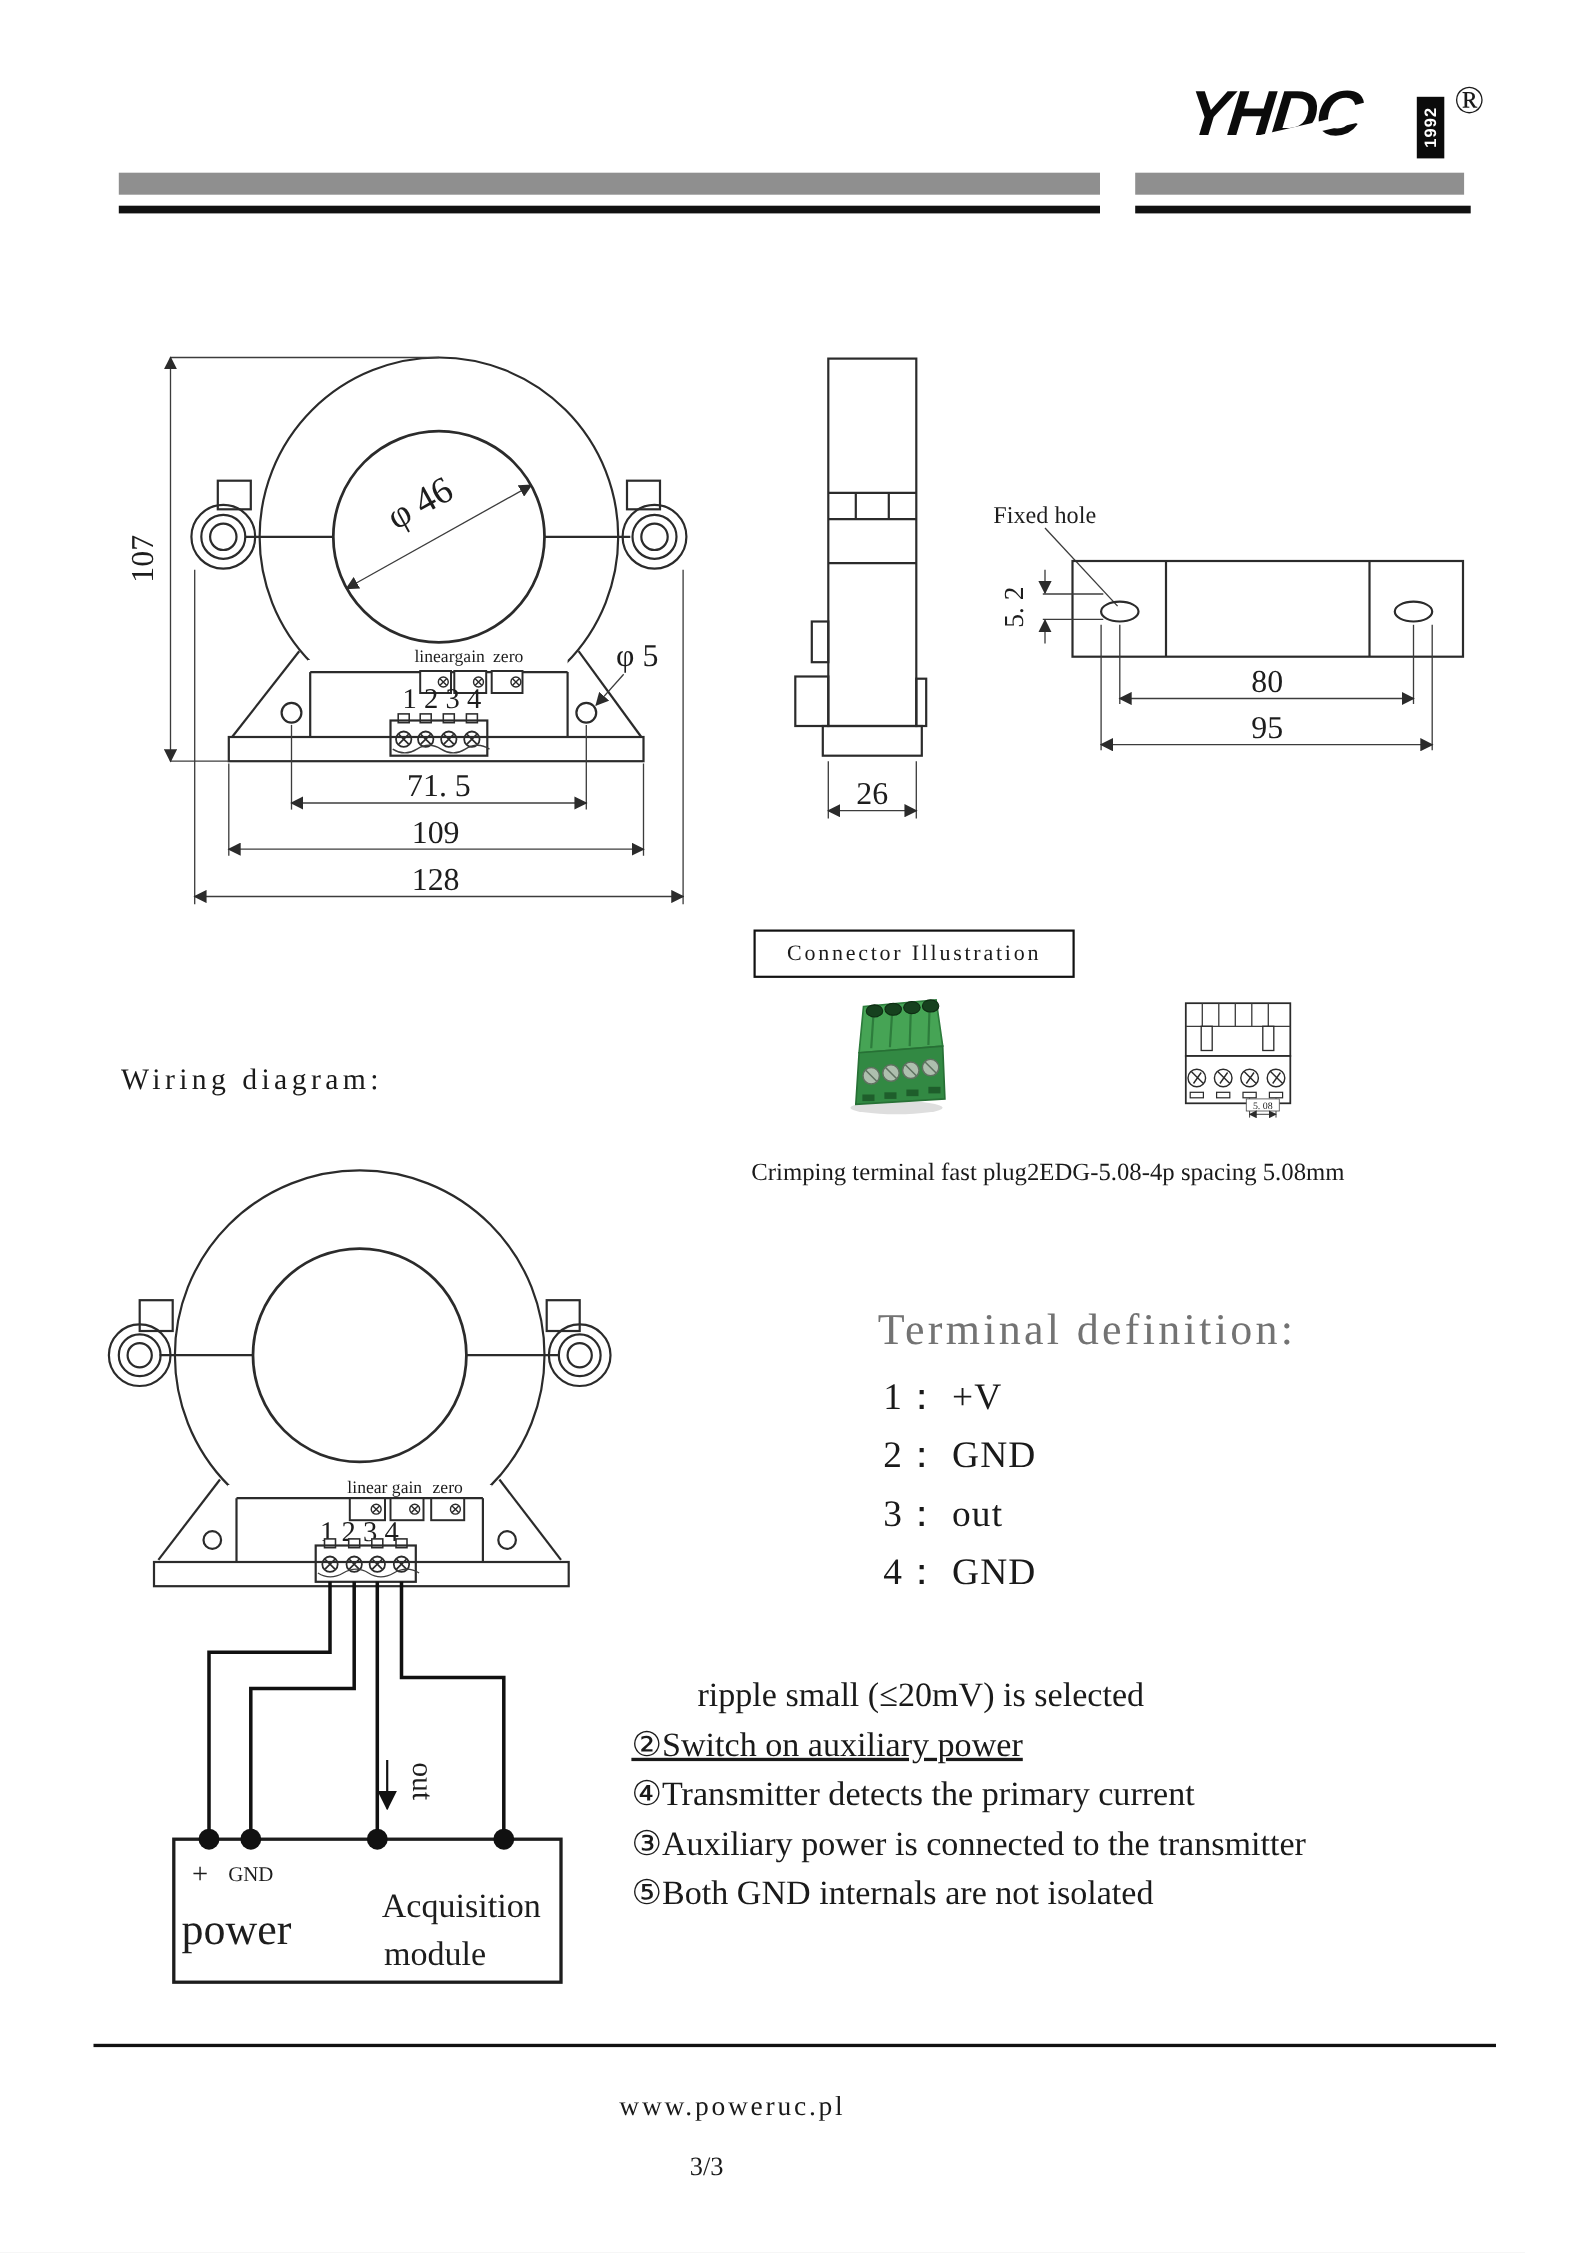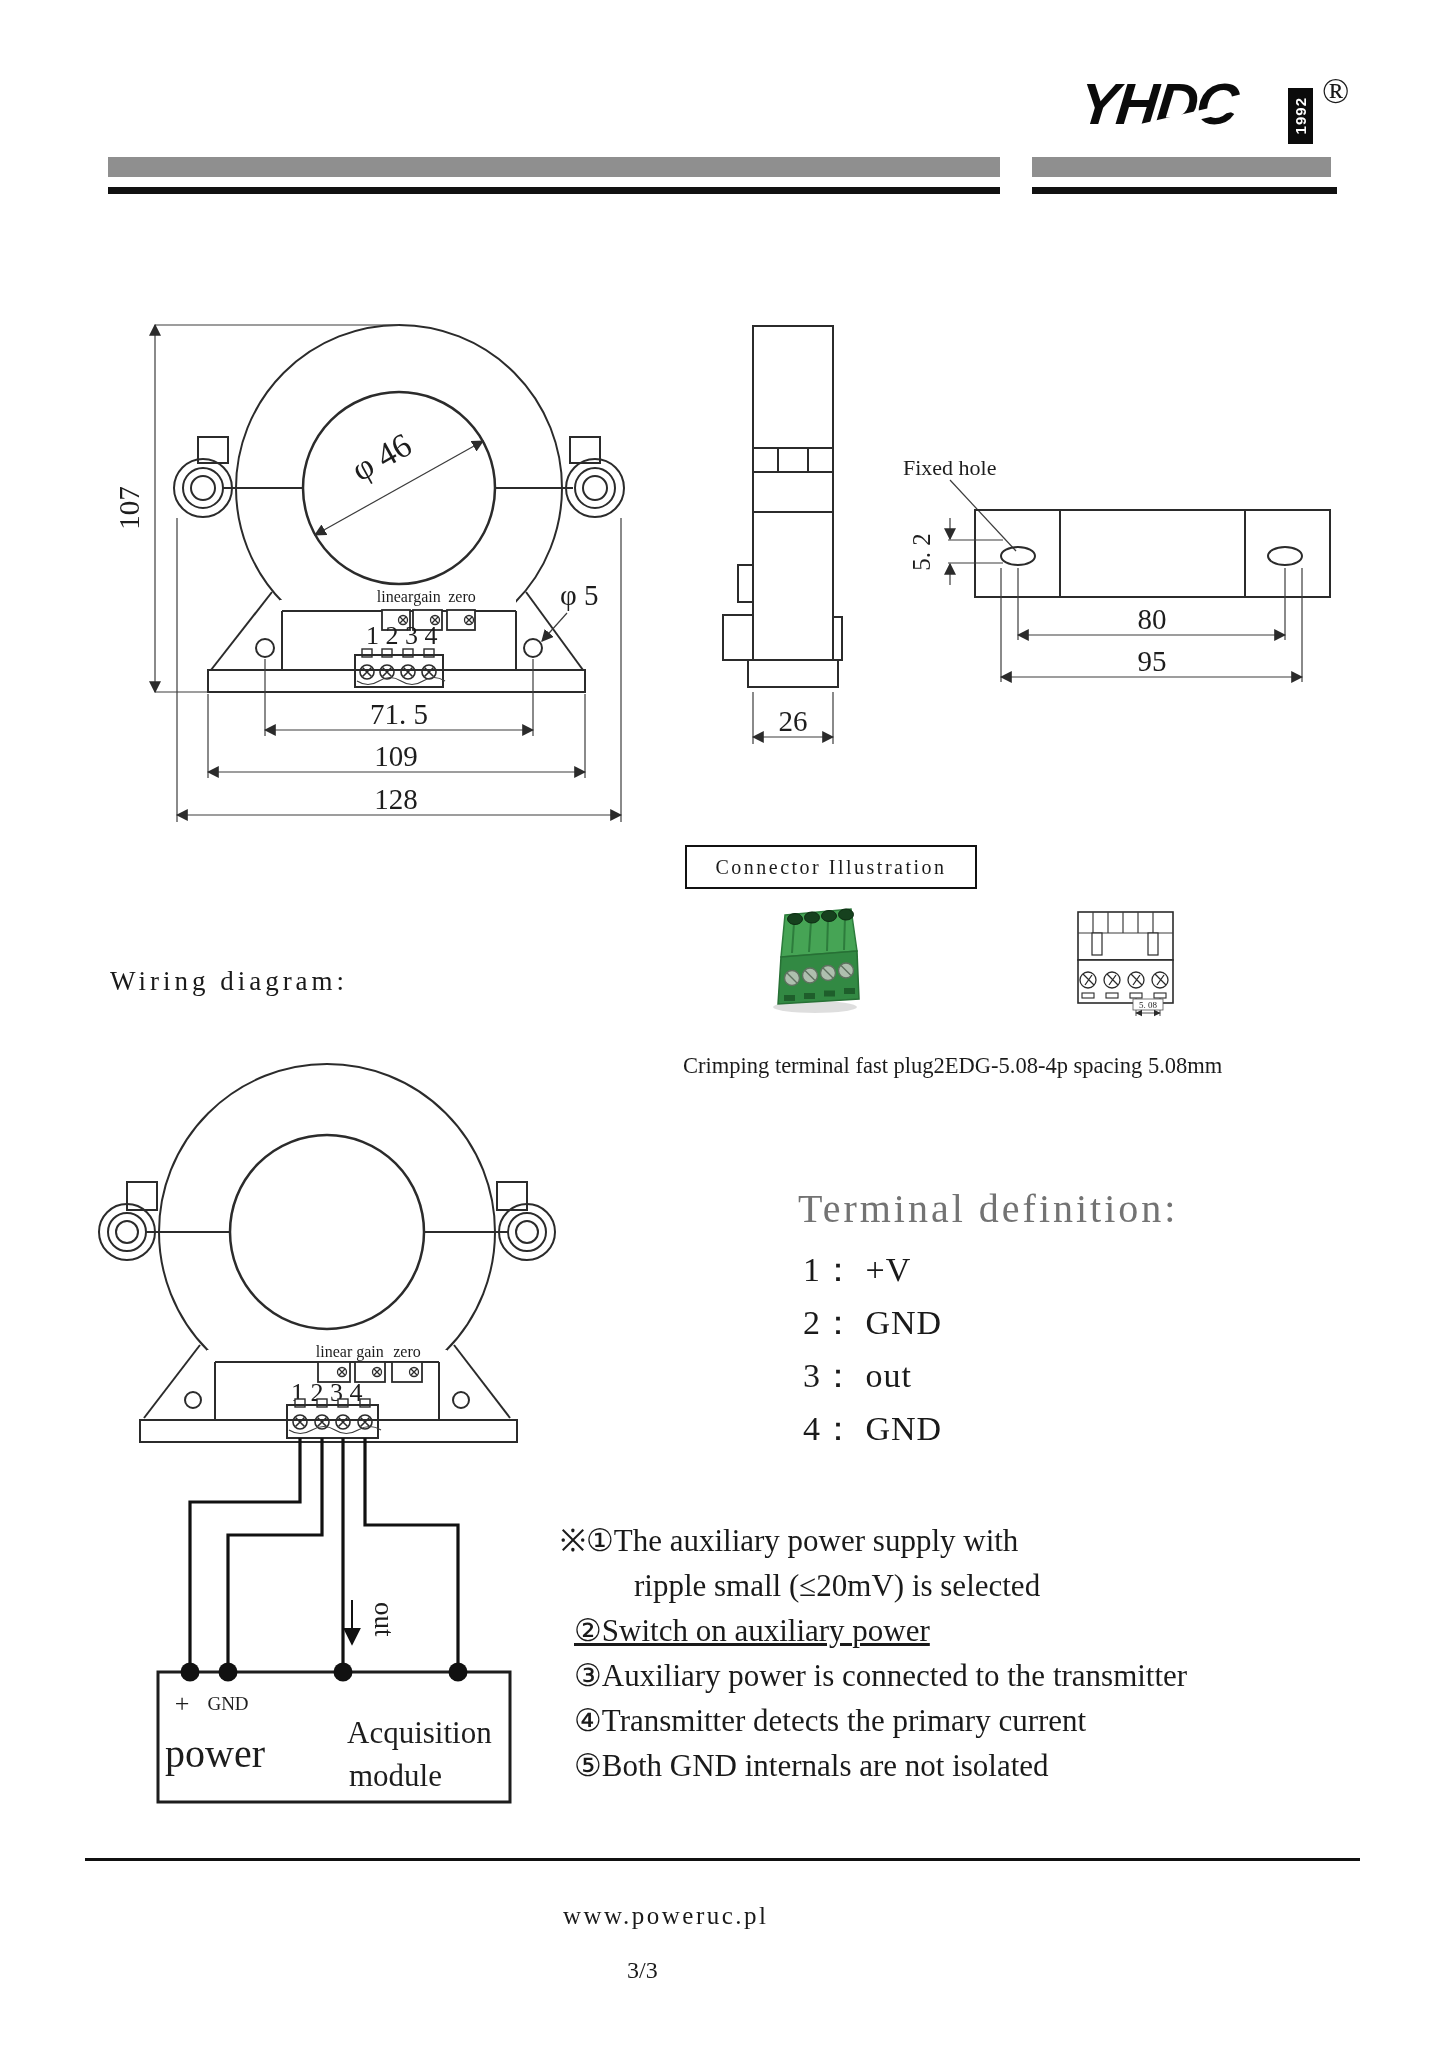--- a/index.html
+++ b/index.html
@@ -329,7 +329,6 @@
   <div class="abs" style="left:803px;top:1406px;font-size:34px;letter-spacing:1px;">4：  GND</div>
 
   <div class="abs" style="left:560px;top:1518px;width:800px;">
-    <div class="note-line">※①The auxiliary power supply with</div>
     <div class="note-line" style="padding-left:74px;">ripple small (≤20mV) is selected</div>
     <div class="note-line" style="padding-left:14px;text-decoration:underline;">②Switch on auxiliary power</div>
     <div class="note-line" style="padding-left:14px;">③Auxiliary power is connected to the transmitter</div>

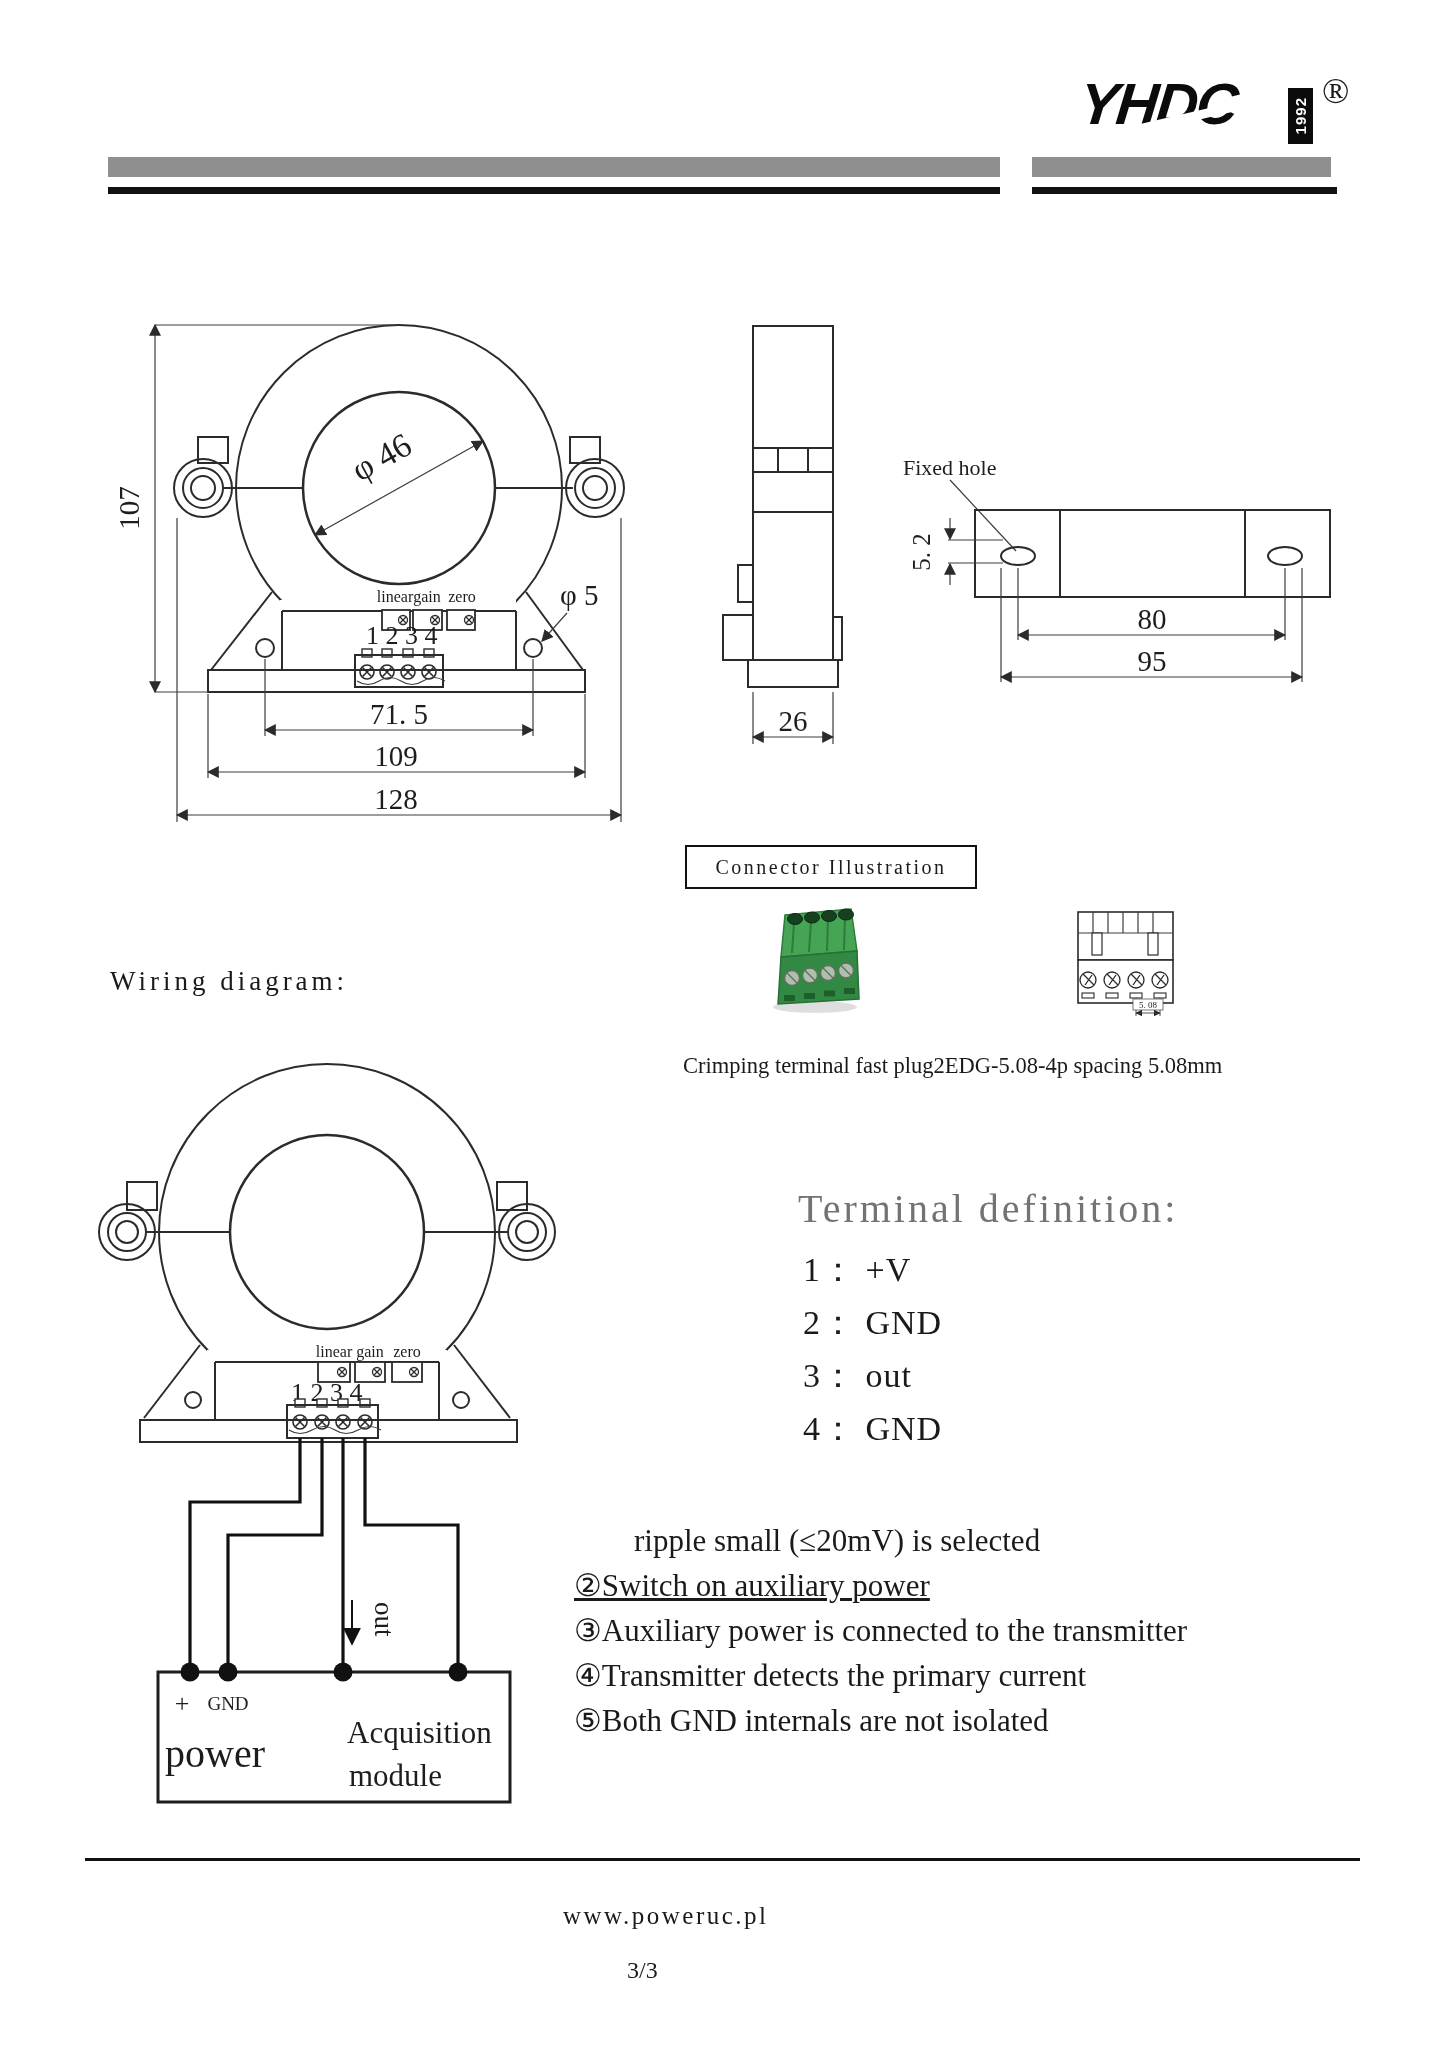--- a/index.html
+++ b/index.html
@@ -331,8 +331,8 @@
   <div class="abs" style="left:560px;top:1518px;width:800px;">
     <div class="note-line" style="padding-left:74px;">ripple small (≤20mV) is selected</div>
     <div class="note-line" style="padding-left:14px;text-decoration:underline;">②Switch on auxiliary power</div>
+    <div class="note-line" style="padding-left:14px;">④Transmitter detects the primary current</div>
     <div class="note-line" style="padding-left:14px;">③Auxiliary power is connected to the transmitter</div>
-    <div class="note-line" style="padding-left:14px;">④Transmitter detects the primary current</div>
     <div class="note-line" style="padding-left:14px;">⑤Both GND internals are not isolated</div>
   </div>
 

